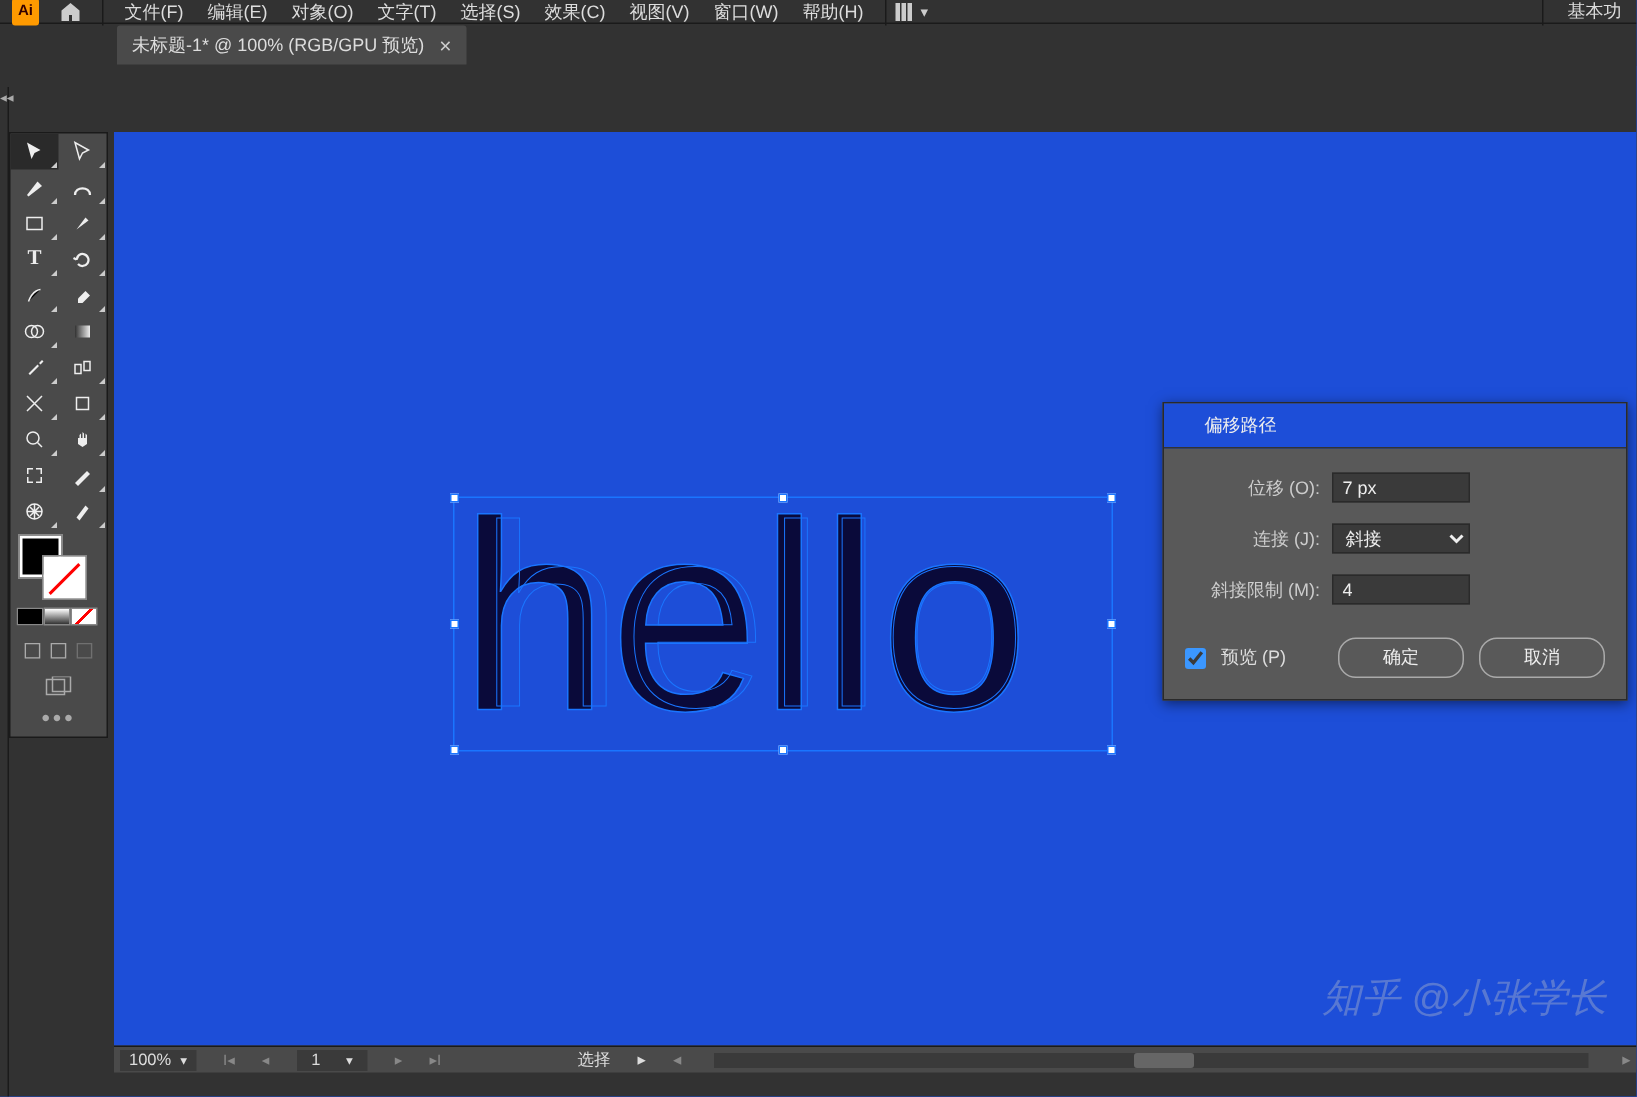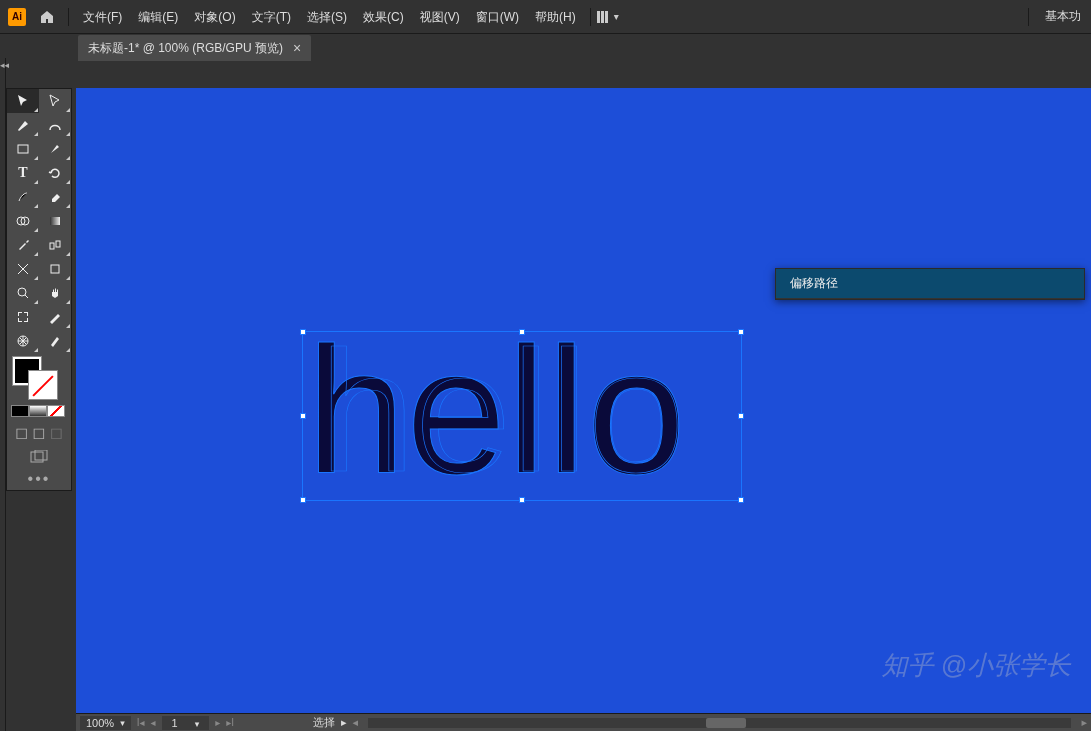--- a/index.html
+++ b/index.html
@@ -4,7 +4,7 @@
 <style>
 *{box-sizing:border-box;margin:0;padding:0;font-family:"Microsoft YaHei",Arial,sans-serif;user-select:none}
 body{width:1091px;height:731px;background:#323232;overflow:hidden;position:relative}
-.menubar{height:34px;background:#323232;display:flex;align-items:center;border-bottom:1px solid #1a1a1a;font-size:12px;color:#ddd}
+.menubar{height:16px;background:#323232;display:flex;align-items:center;border-bottom:1px solid #1a1a1a;font-size:12px;color:#ddd}
 .ai-logo{width:18px;height:18px;background:#ff9a00;border-radius:2px;margin:0 6px 0 8px;display:flex;align-items:center;justify-content:center;color:#300;font-weight:bold;font-size:10px}
 .home-btn{width:22px;height:22px;margin:0 4px;display:flex;align-items:center;justify-content:center;color:#ccc}
 .vsep{width:1px;height:18px;background:#1a1a1a;margin:0 6px}

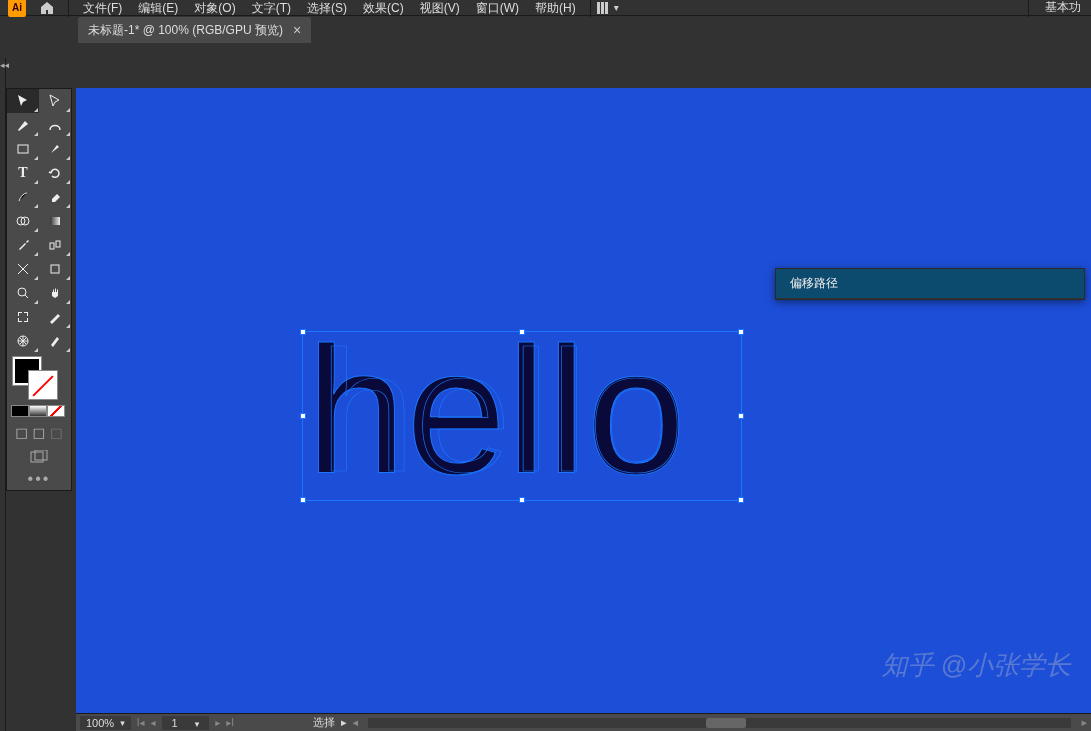--- a/index.html
+++ b/index.html
@@ -44,7 +44,7 @@
 .artboard-num{background:#3a3a3a;padding:1px 10px}
 .status-txt{margin-left:73px}
 .dialog{position:absolute;left:775px;top:268px;width:310px;background:#595959;border:1px solid #2a2a2a;box-shadow:0 2px 8px rgba(0,0,0,.5)}
-.dlg-title{background:#0c4a6e;color:#eee;font-size:12px;padding:6px 14px;border-bottom:1px solid #333}
+.dlg-title{background:#1d4ed8;color:#eee;font-size:12px;padding:6px 27px;border-bottom:1px solid #333}
 .dlg-body{padding:16px 14px 14px}
 .dlg-row{display:flex;align-items:center;margin-bottom:14px;font-size:12px;color:#ccc}
 .dlg-label{width:90px;text-align:right;margin-right:8px}

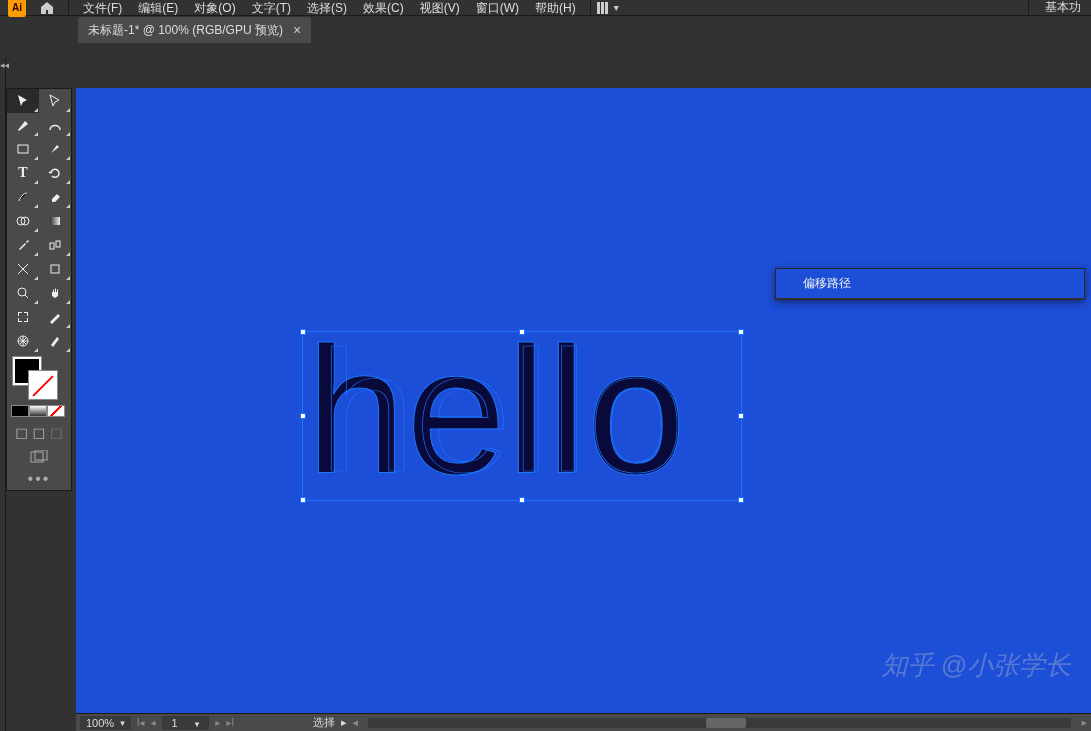--- a/index.html
+++ b/index.html
@@ -333,6 +333,29 @@
 
 <div class="dialog">
   <div class="dlg-title">偏移路径</div>
+  <div class="dlg-body">
+    <div class="dlg-row">
+      <div class="dlg-label">位移 (O):</div>
+      <input class="dlg-input" value="7 px" style="">
+    </div>
+    <div class="dlg-row">
+      <div class="dlg-label">连接 (J):</div>
+      <select class="dlg-select">
+        <option>斜接</option>
+      </select>
+    </div>
+    <div class="dlg-row">
+      <div class="dlg-label">斜接限制 (M):</div>
+      <input class="dlg-input" value="4" style="">
+    </div>
+    <div class="dlg-foot">
+      <input type="checkbox" class="dlg-check" checked="" style="">
+      <span style="color:#ddd;font-size:12px">预览 (P)</span>
+      <div style="flex:1"></div>
+      <div class="dlg-btn">确定</div>
+      <div class="dlg-btn">取消</div>
+    </div>
+  </div>
 </div>
 
 </body></html>

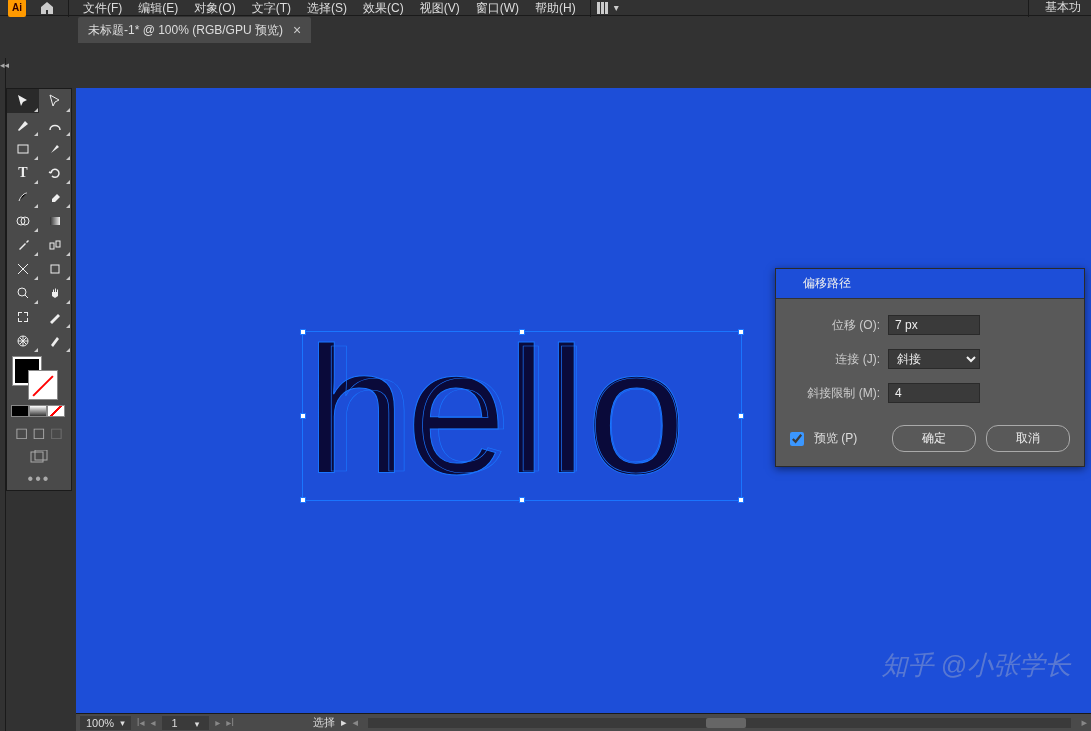--- a/index.html
+++ b/index.html
@@ -38,7 +38,7 @@
 .artwork{position:absolute;left:230px;top:225px}
 .sel-box{position:absolute;left:226px;top:243px;width:440px;height:170px;border:1px solid #1a75ff}
 .sel-handle{position:absolute;width:6px;height:6px;background:#fff;border:1px solid #1a75ff}
-.statusbar{position:absolute;left:76px;right:0;bottom:0;height:18px;background:#4a4a4a;border-top:1px solid #1a1a1a;display:flex;align-items:center;font-size:11px;color:#ddd;gap:6px;padding:0 4px}
+.statusbar{position:absolute;left:76px;right:0;bottom:16px;height:18px;background:#4a4a4a;border-top:1px solid #1a1a1a;display:flex;align-items:center;font-size:11px;color:#ddd;gap:18px;padding:0 4px}
 .zoom-combo{background:#3a3a3a;padding:1px 6px;display:flex;align-items:center;gap:6px}
 .nav-btn{color:#888;font-size:10px}
 .artboard-num{background:#3a3a3a;padding:1px 10px}

